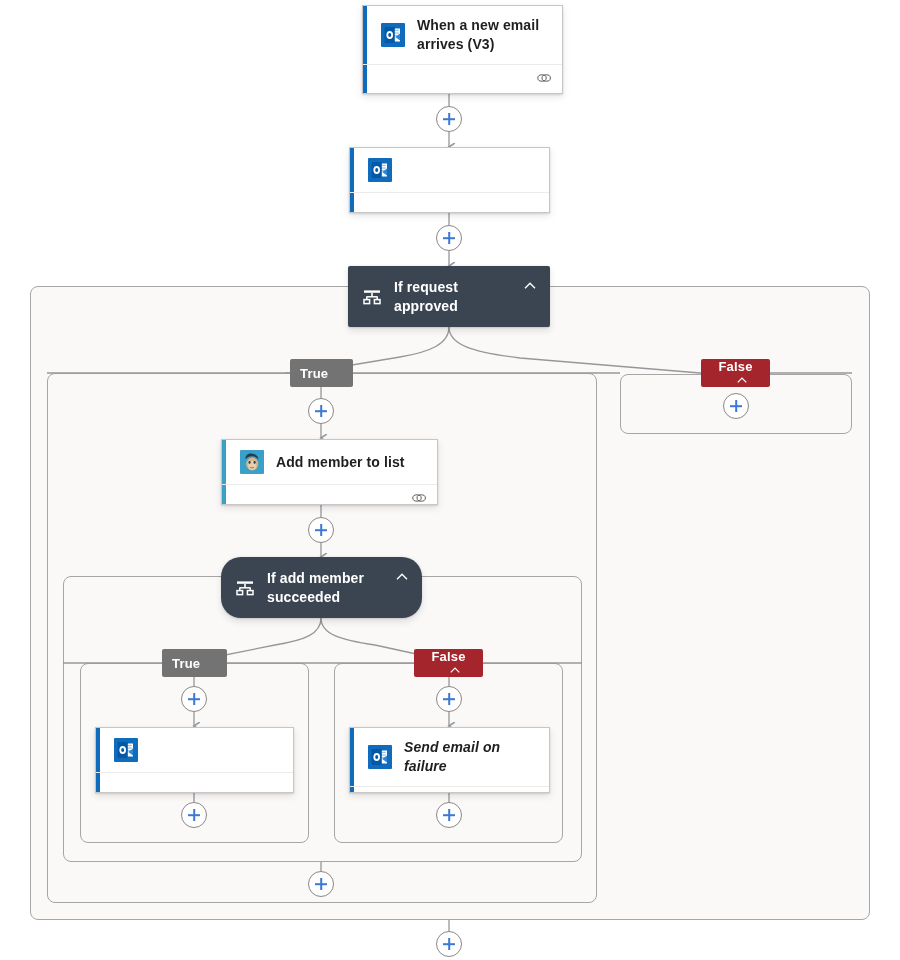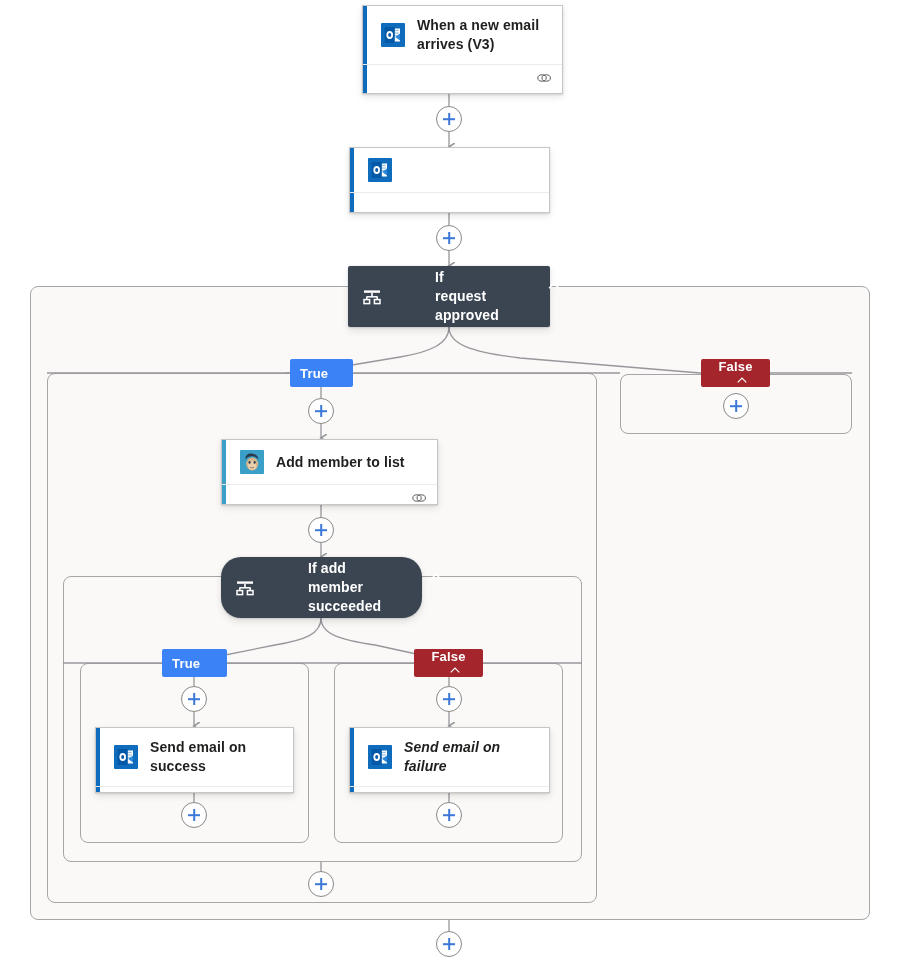--- a/index.html
+++ b/index.html
@@ -101,7 +101,6 @@
     align-items: center;
     padding: 0 12px 0 14px;
     box-shadow: 0 0.6px 1.8px rgba(0,0,0,0.12), 0 3.2px 7.2px rgba(0,0,0,0.10);
-    gap: 41px;
   }
   .cond .cond-icon {
     width: 20px; height: 20px;

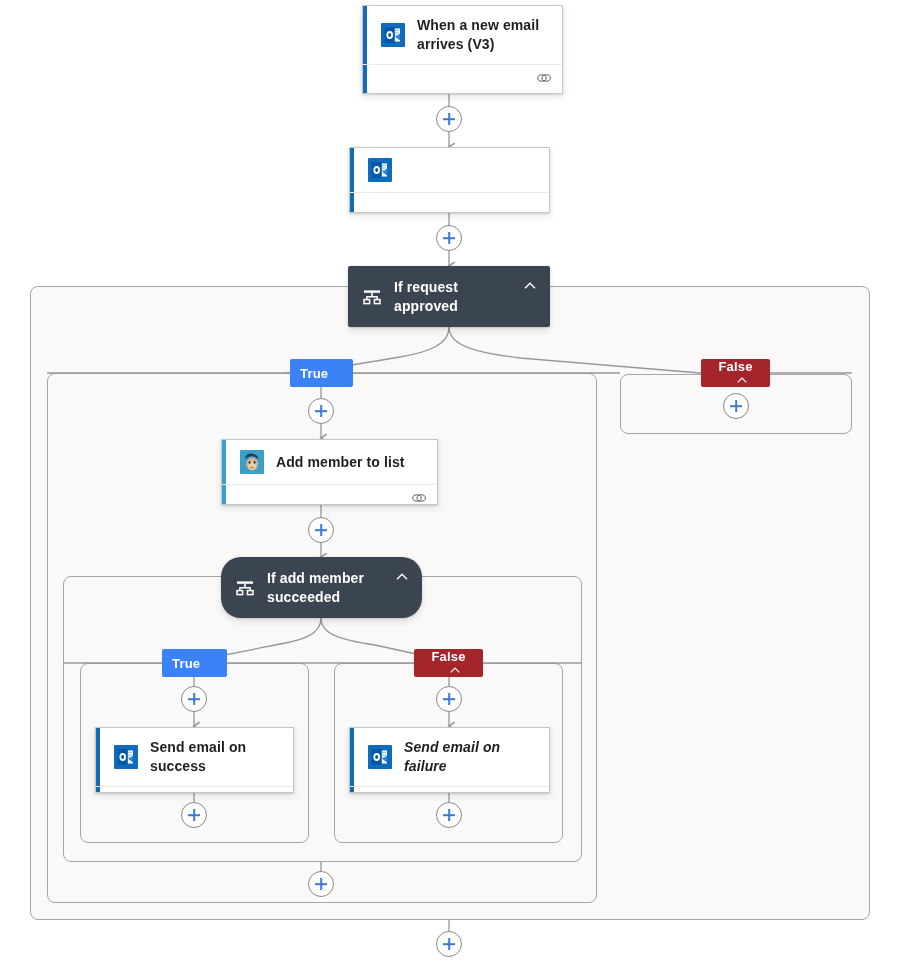--- a/index.html
+++ b/index.html
@@ -138,7 +138,7 @@
     font-weight: 700;
     letter-spacing: 0.2px;
   }
-  .badge.t { background: #3b82f6; gap: 37px; }
+  .badge.t { background: #737373; gap: 37px; }
   .badge.f { background: #a4262c; flex-direction: column; }
   .badge .badge-chevron {
     width: 14px; height: 14px;

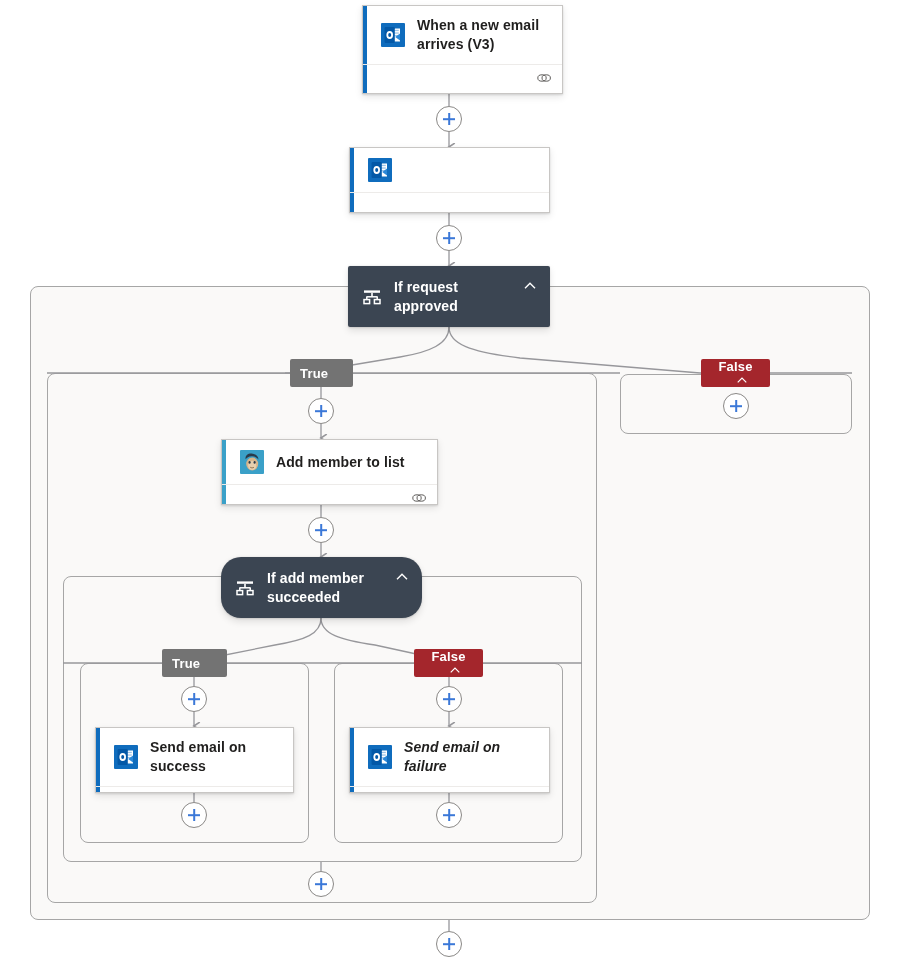--- a/index.html
+++ b/index.html
@@ -380,7 +380,6 @@
         <ellipse cx="8.7" cy="12" rx="3.3" ry="4" fill="#ffffff"></ellipse>
         <ellipse cx="8.7" cy="12" rx="1.5" ry="2.1" fill="#0358a7"></ellipse>
       </svg>
-      <div class="card-title">Send email on success</div>
     </div>
     <div class="card-foot">
       

